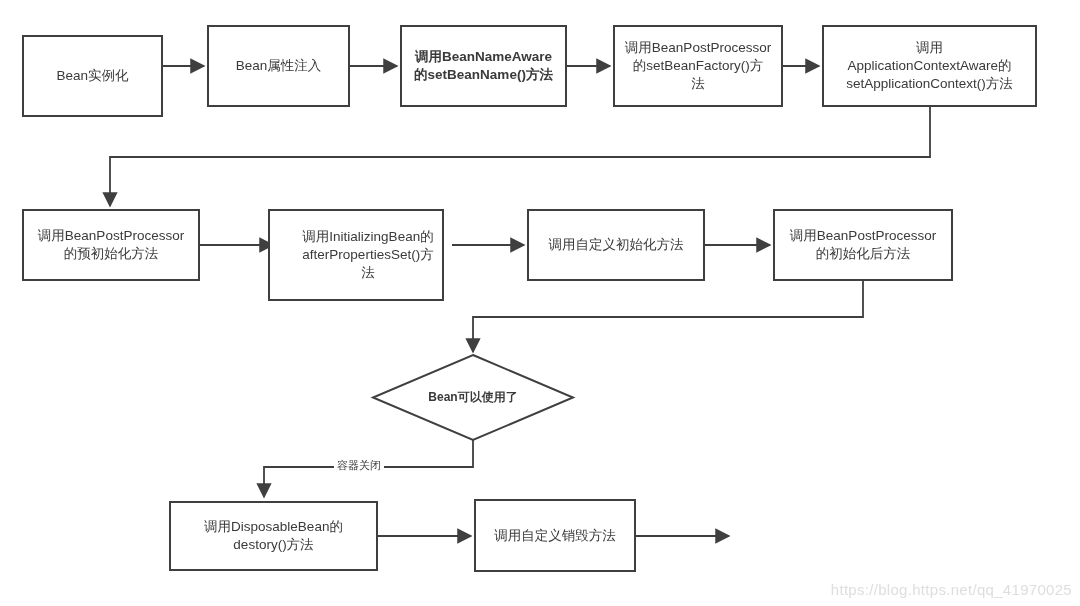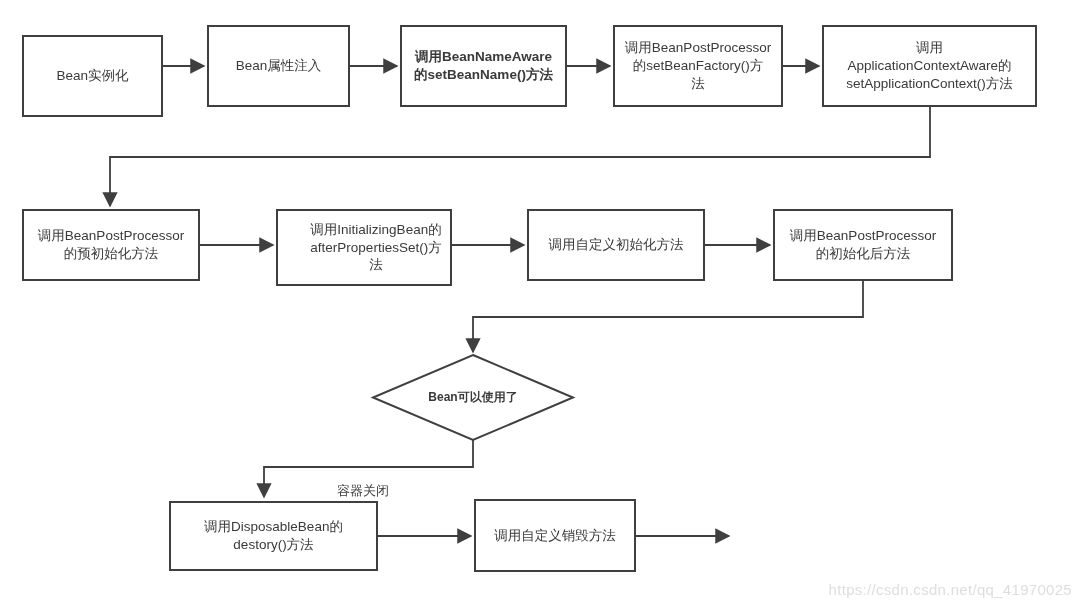--- a/index.html
+++ b/index.html
@@ -51,7 +51,7 @@
   #n4  { left: 613px; top: 25px;  width: 170px; height: 82px; }
   #n5  { left: 822px; top: 25px;  width: 215px; height: 82px; }
   #n6  { left: 22px;  top: 209px; width: 178px; height: 72px; }
-  #n7  { left: 276px; top: 209px; width: 176px; height: 77px; padding-left: 28px; }
+  #n7  { left: 268px; top: 209px; width: 176px; height: 92px; padding-left: 28px; }
   #n8  { left: 527px; top: 209px; width: 178px; height: 72px; }
   #n9  { left: 773px; top: 209px; width: 180px; height: 72px; }
   #n10 { left: 373px; top: 355px; width: 200px; height: 85px; }

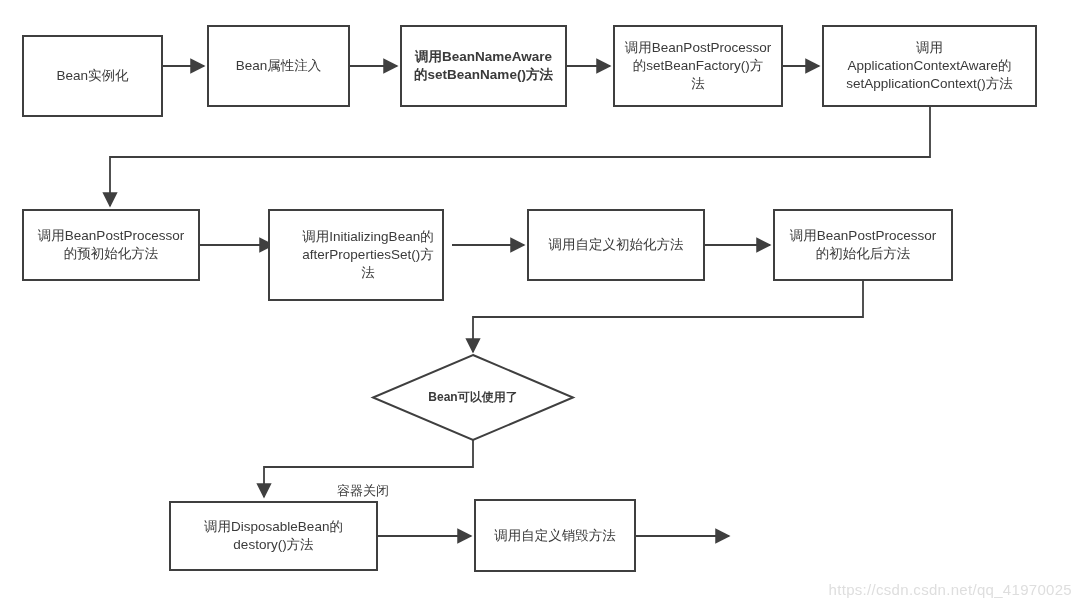--- a/index.html
+++ b/index.html
@@ -64,9 +64,8 @@
     background: #ffffff;
     padding: 0 3px;
     color: #3a3a3a;
-    font-size: 13px;
+    font-size: 11px;
     z-index: 3;
-    margin-top: 24px;
   }
   #watermark {
     position: absolute;

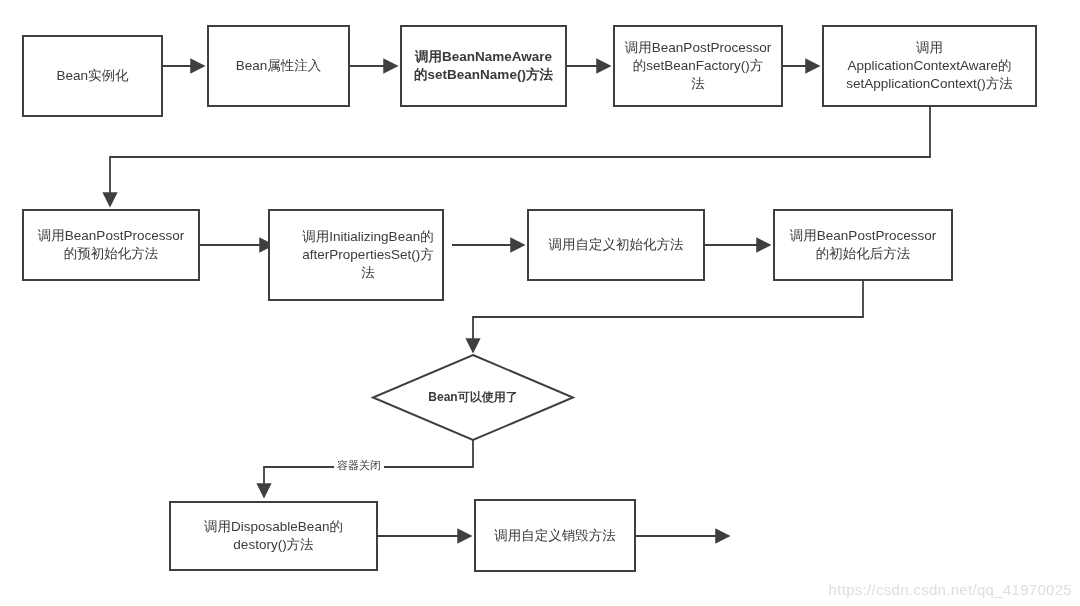--- a/index.html
+++ b/index.html
@@ -129,7 +129,7 @@
 
   <div id="edge-label">容器关闭</div>
 
-  <div id="watermark">https://csdn.csdn.net/qq_41970025</div>
+  <div id="watermark">https://blog.https.net/qq_41970025</div>
 
 </div>
 

